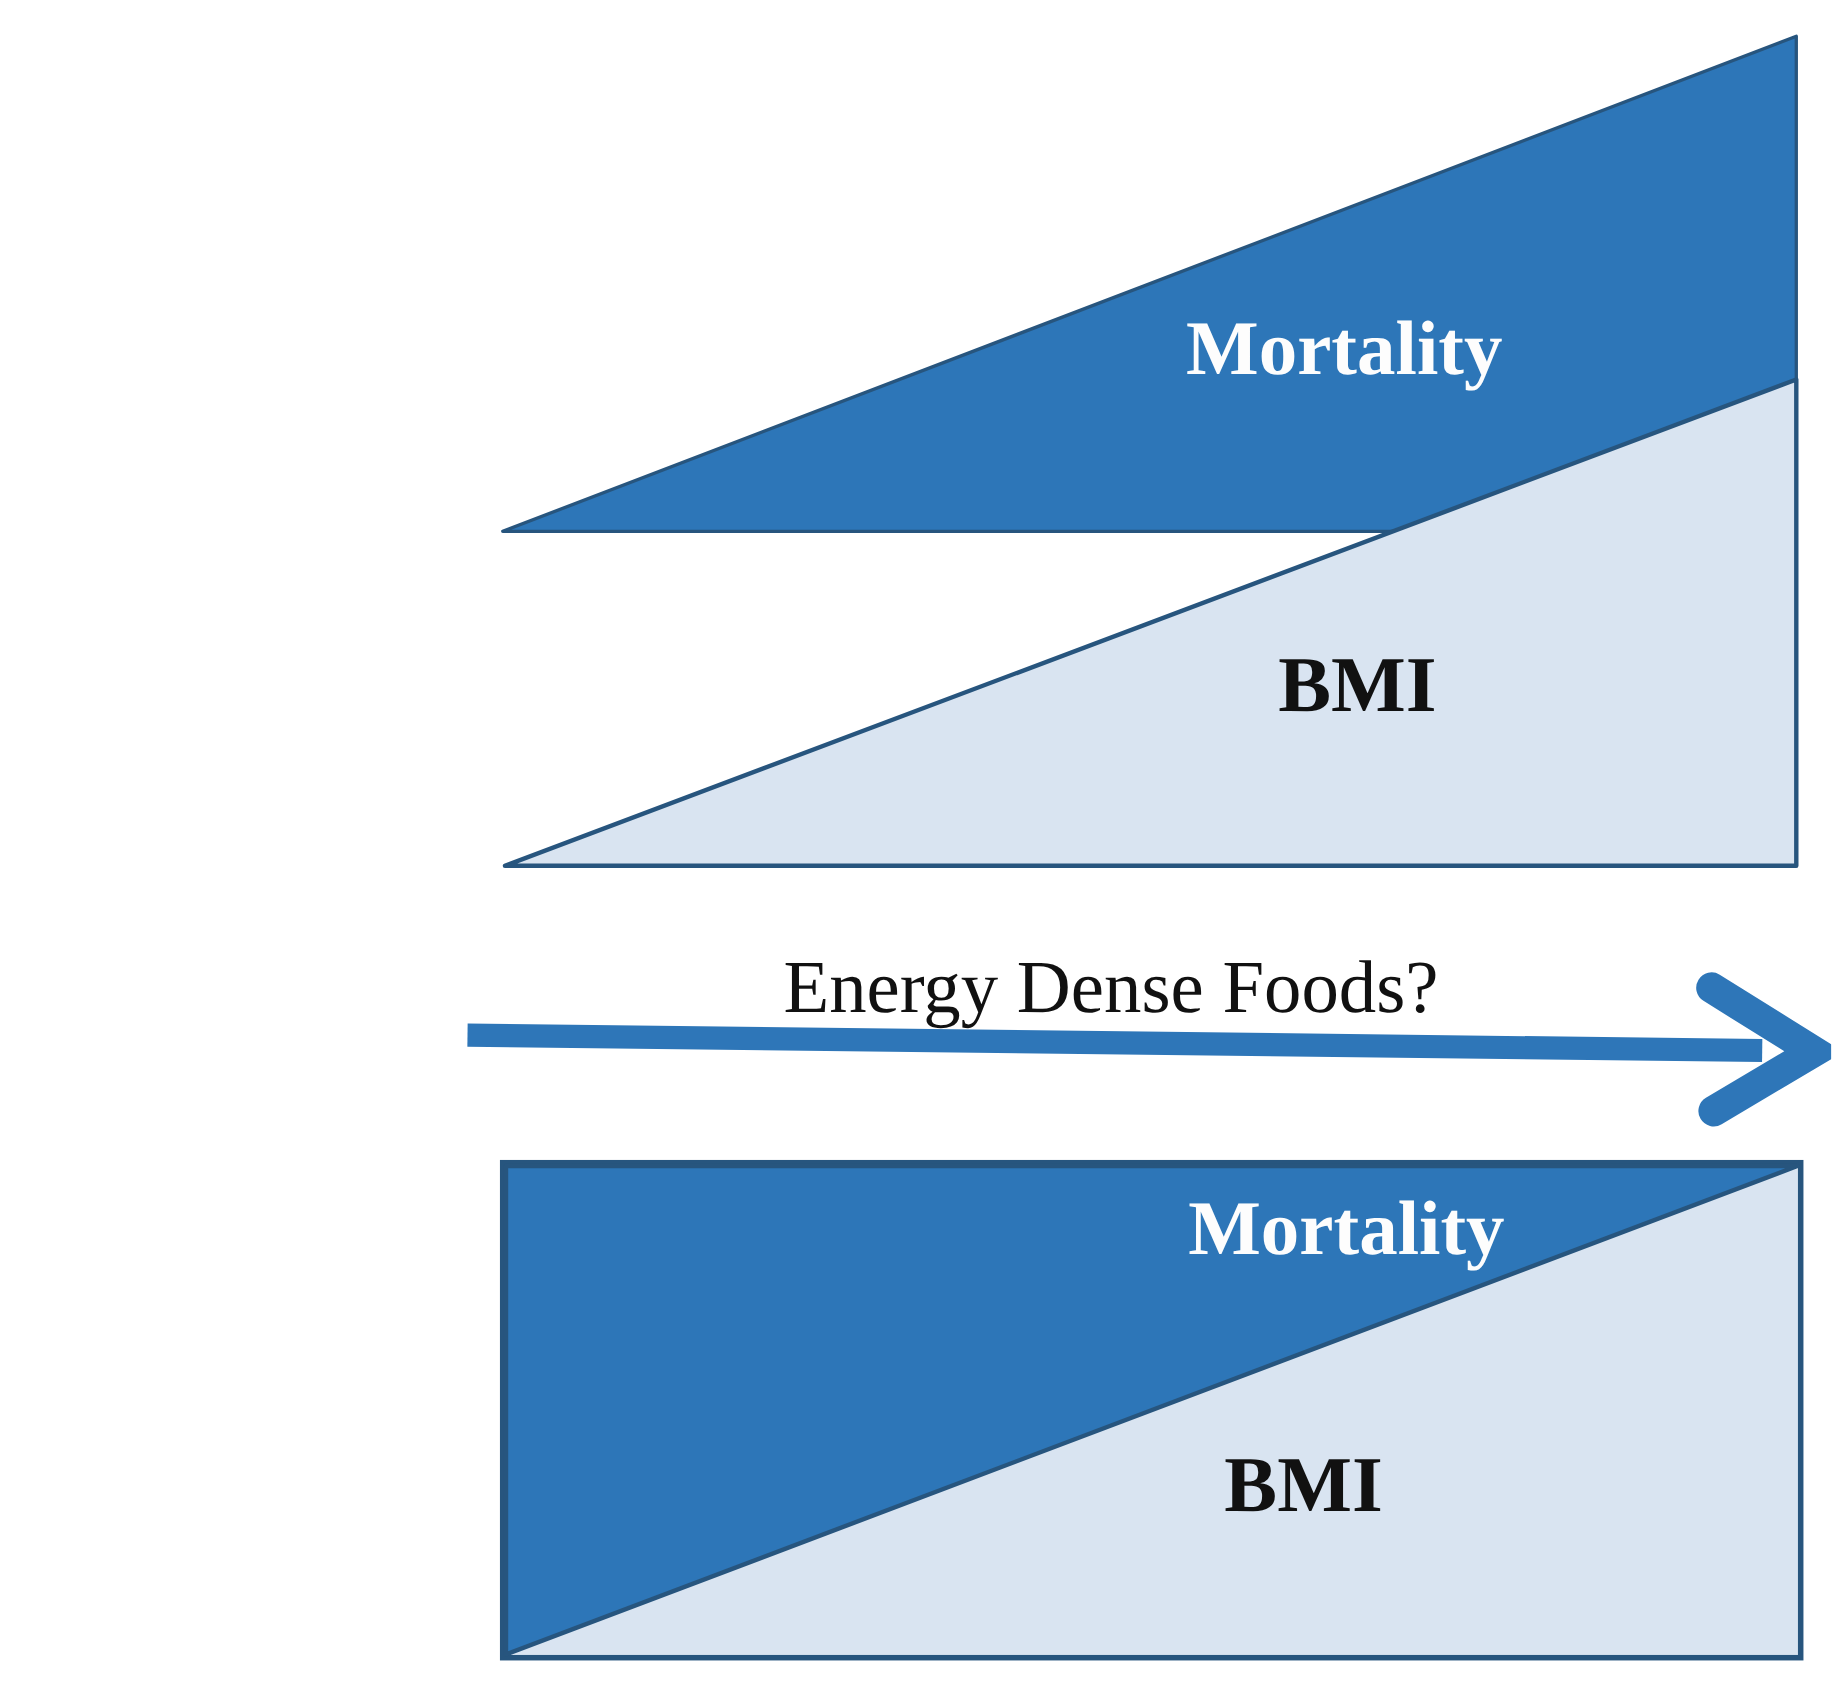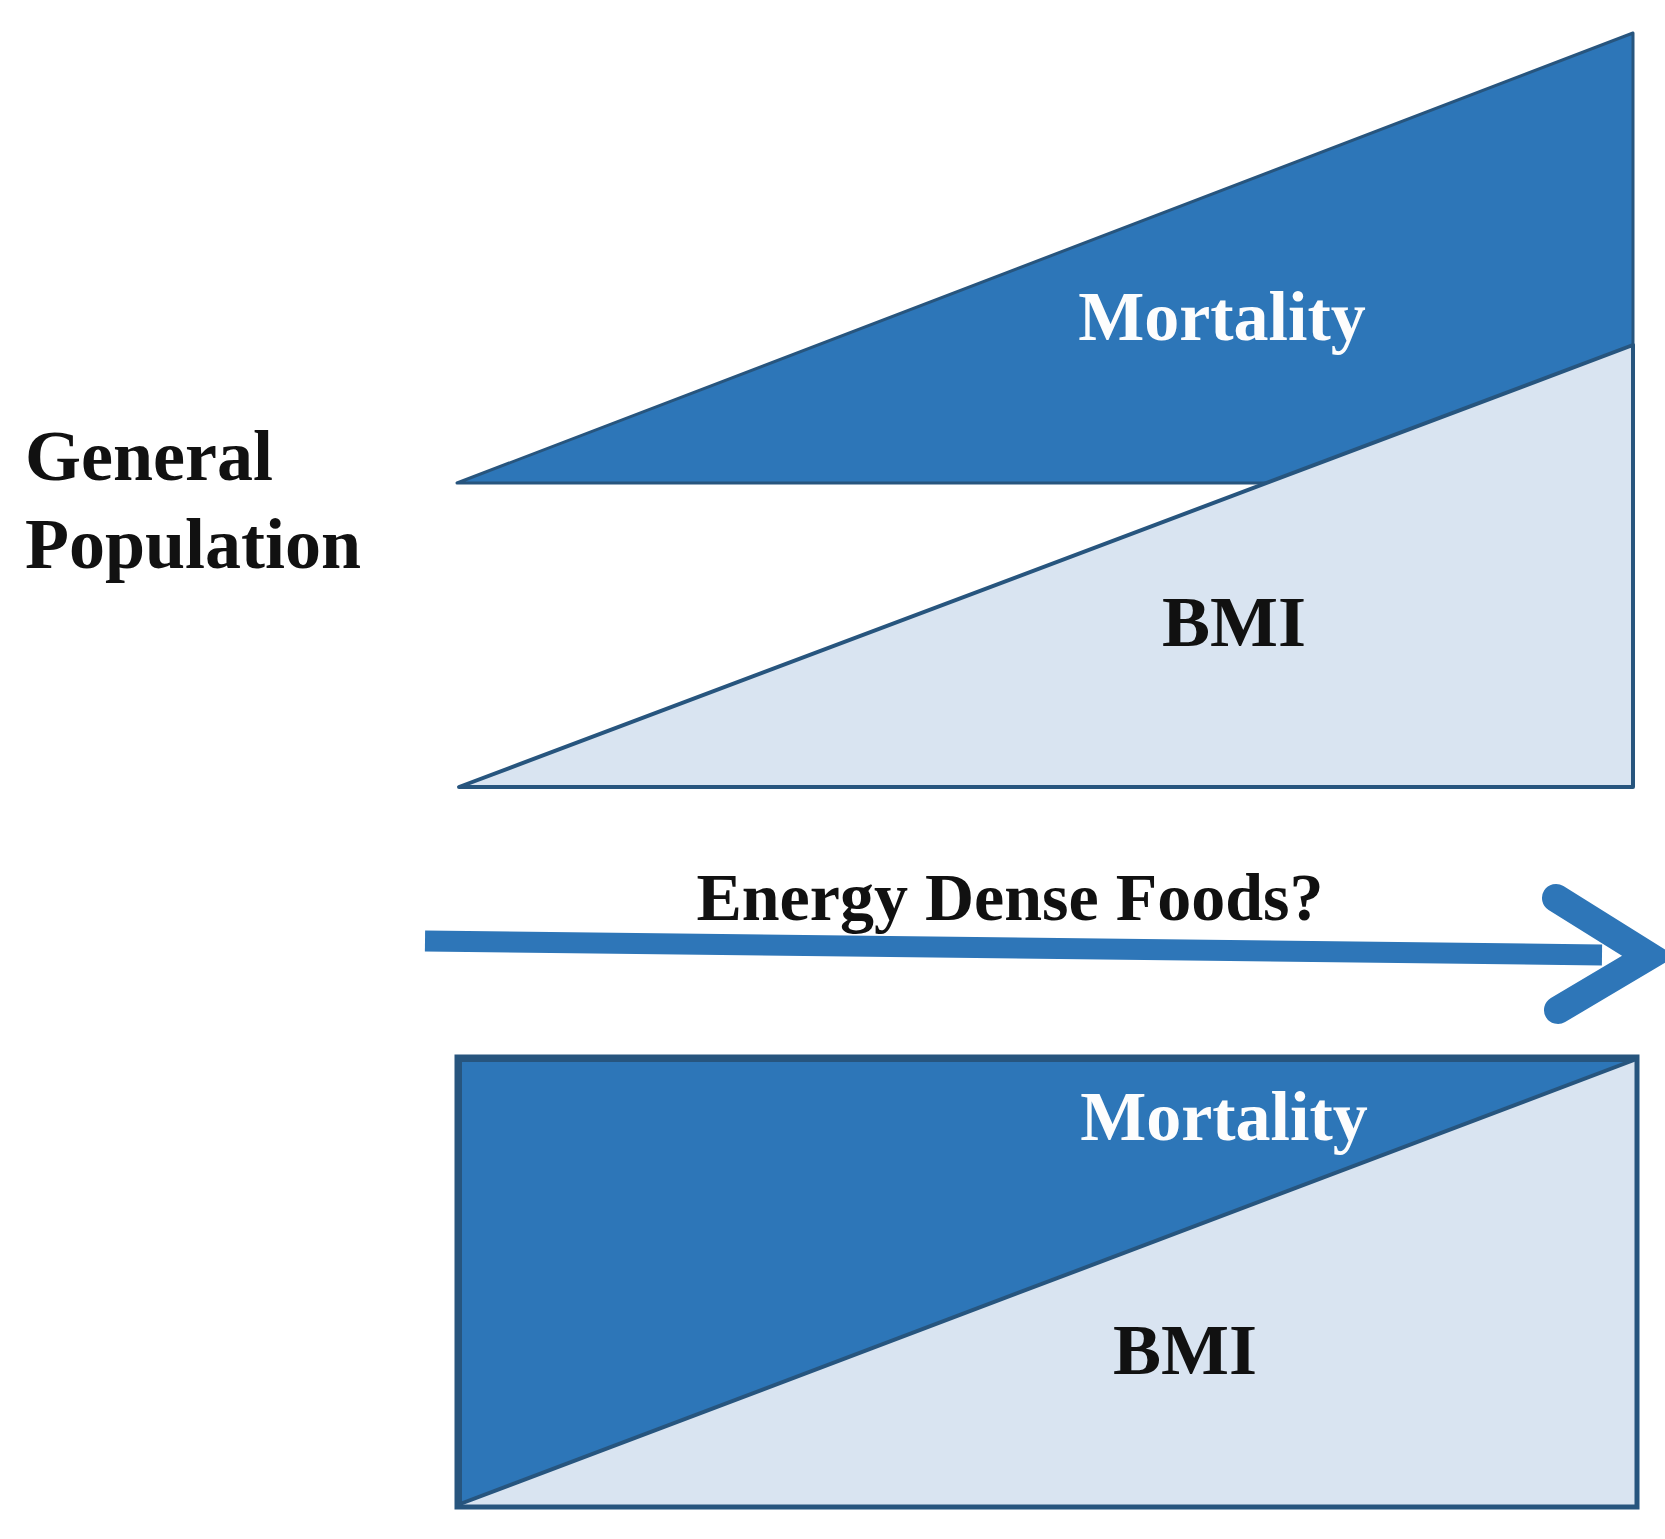--- a/index.html
+++ b/index.html
@@ -62,8 +62,6 @@
 
 <div class="canvas">
 
-  <div class="side-label label-gp">General
-Population</div>
 
 
   <div class="label-energy">Energy Dense Foods?</div>

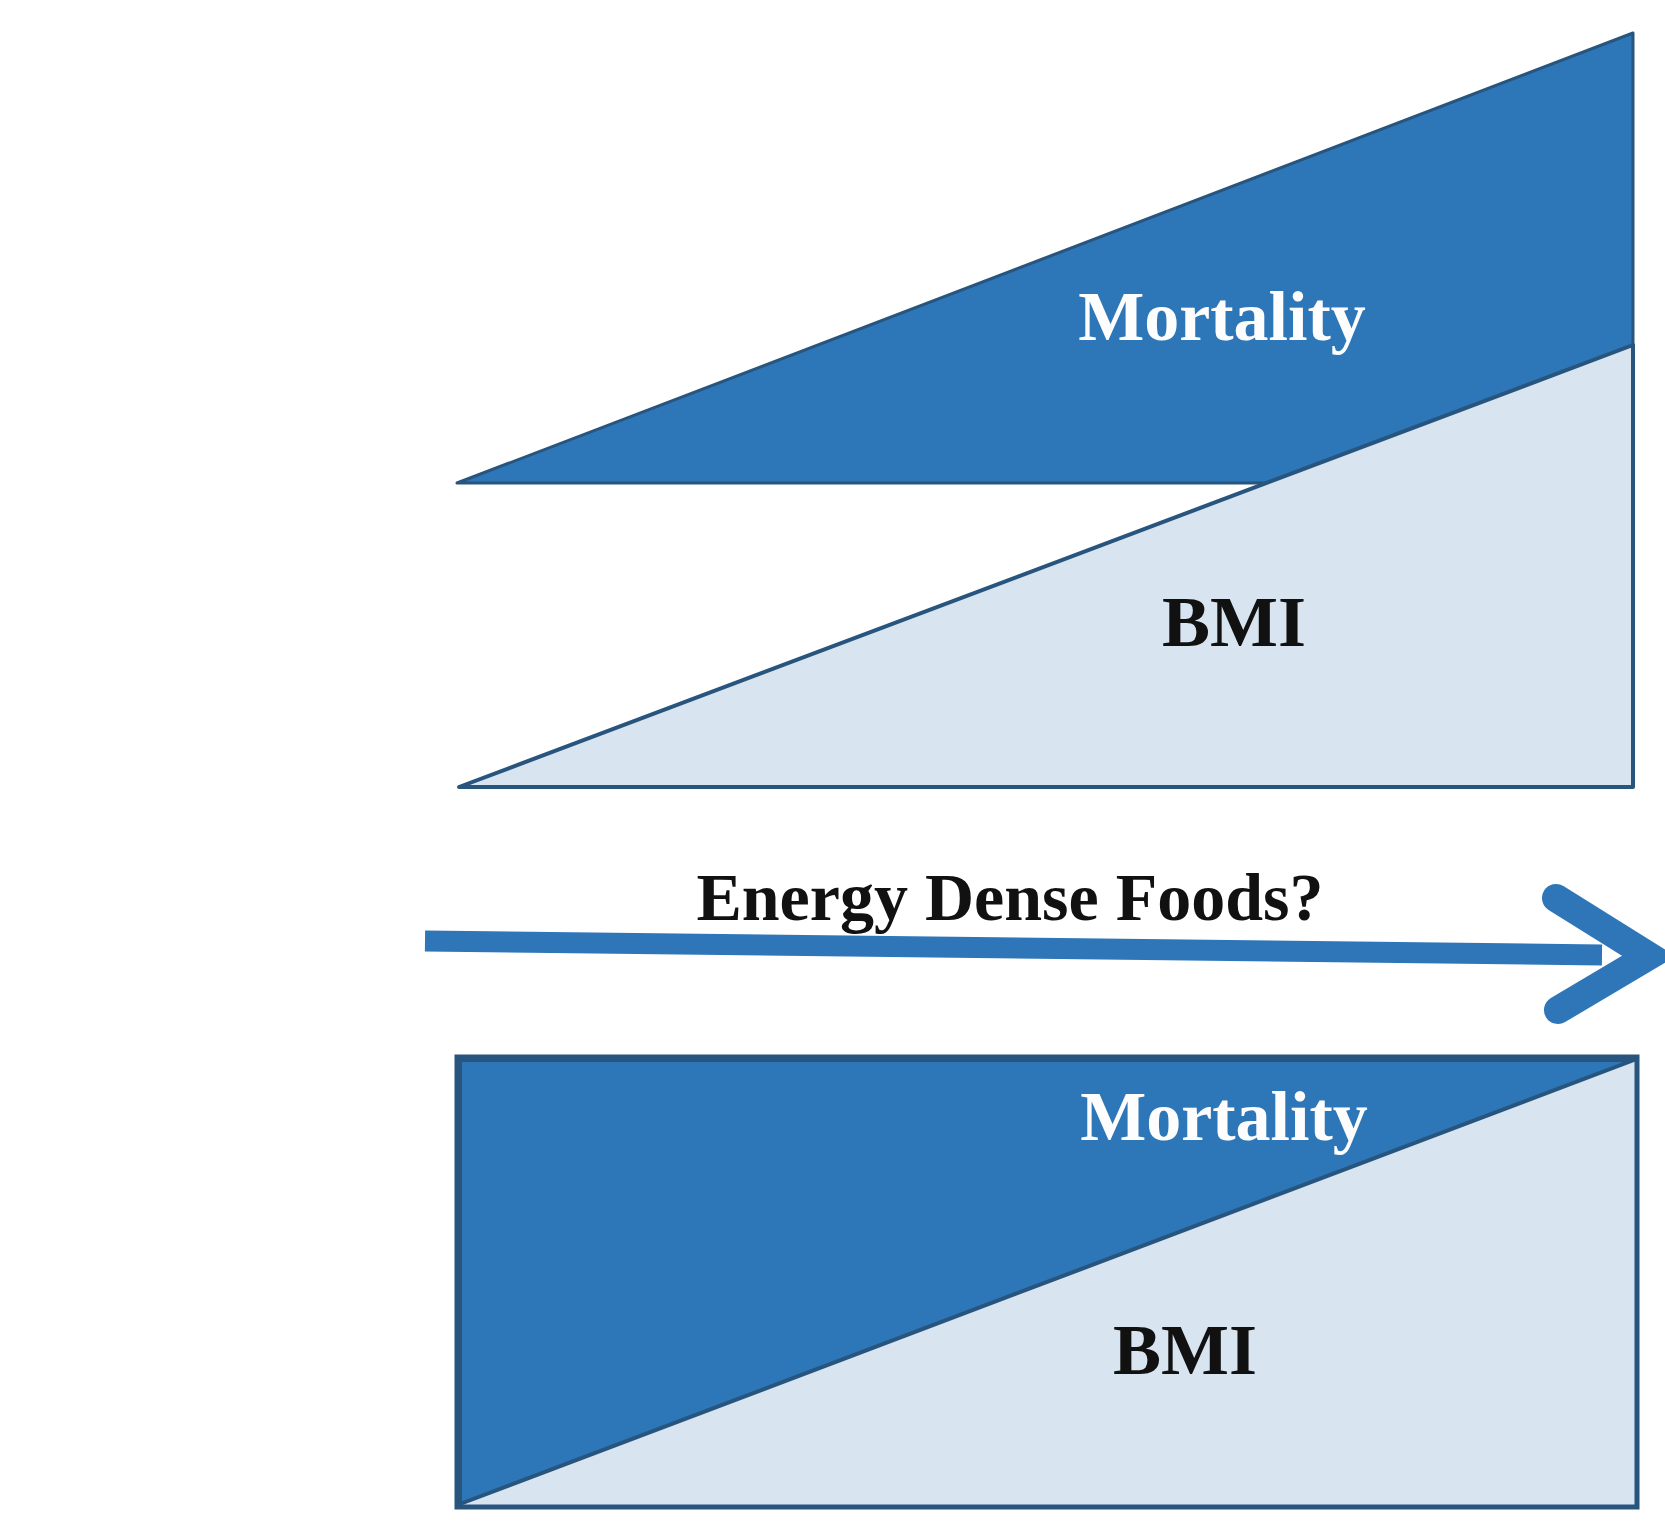--- a/index.html
+++ b/index.html
@@ -44,7 +44,7 @@
     top: 858px;
     transform: translateX(-50%);
     font-size: 68px;
-    font-weight: bold;
+    font-weight: normal;
     color: #111111;
     white-space: nowrap;
   }

